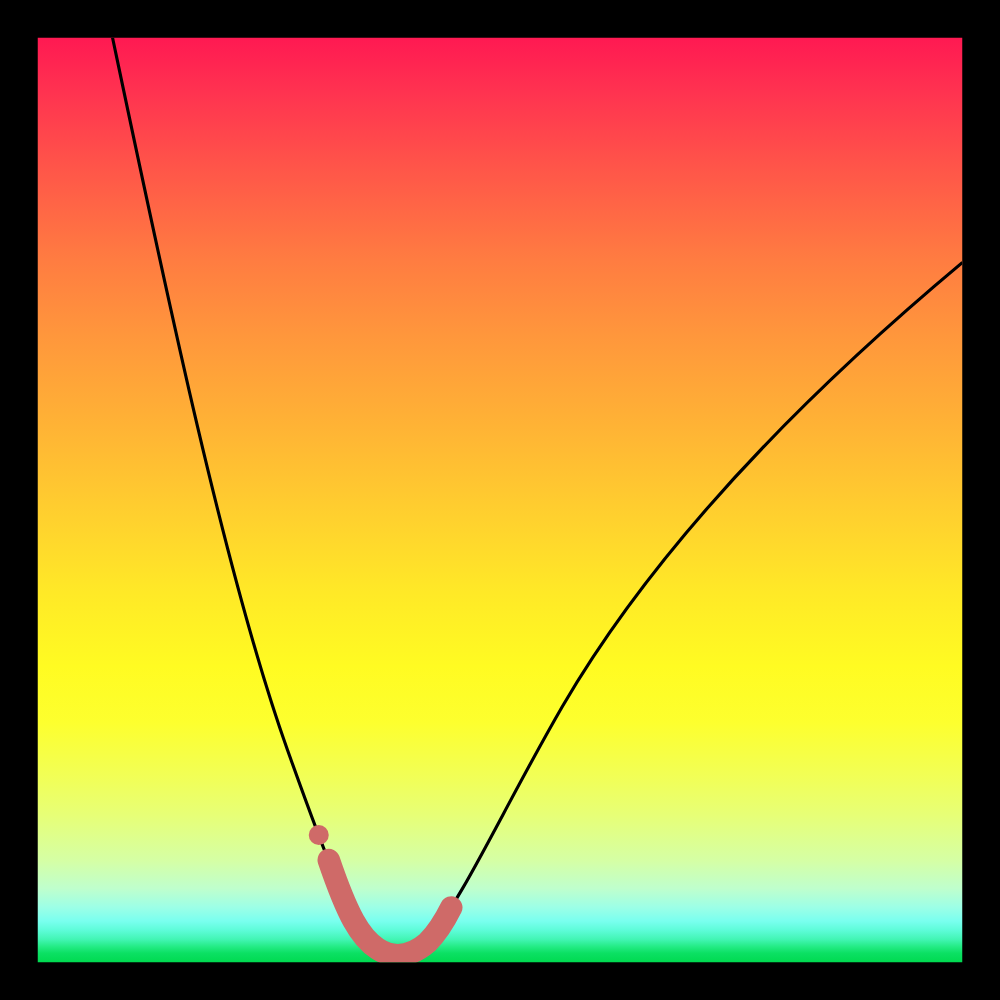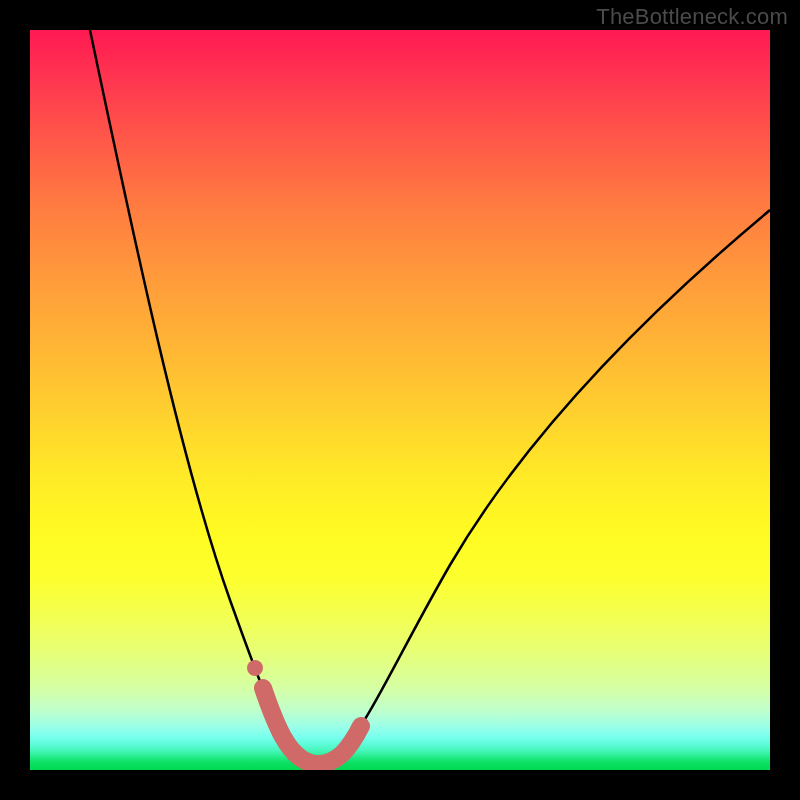--- a/index.html
+++ b/index.html
@@ -101,7 +101,6 @@
     </svg>
   </div>
 
-  <div class="watermark">TheBottleneck.com</div>
 </div>
 
 </body></html>

